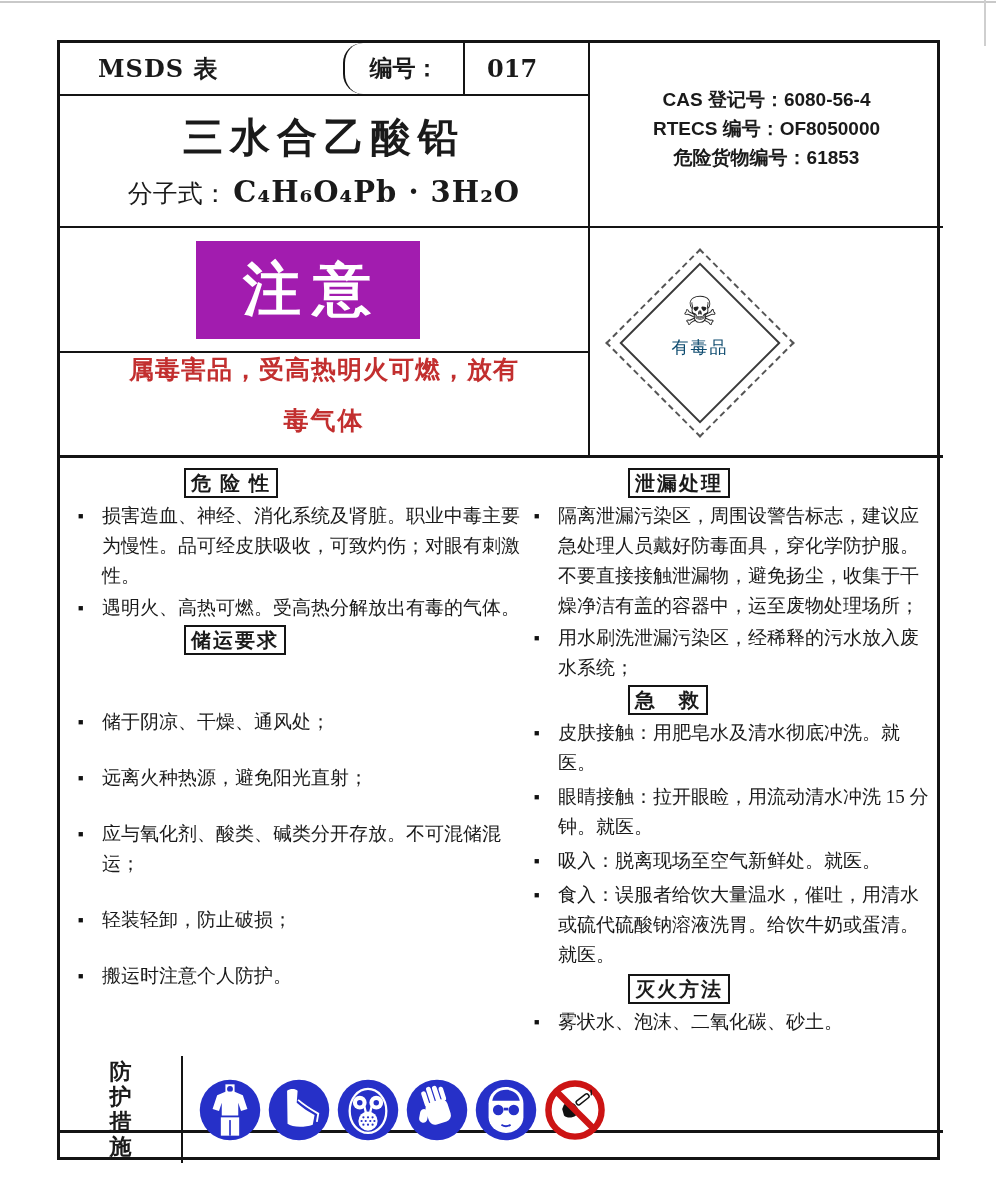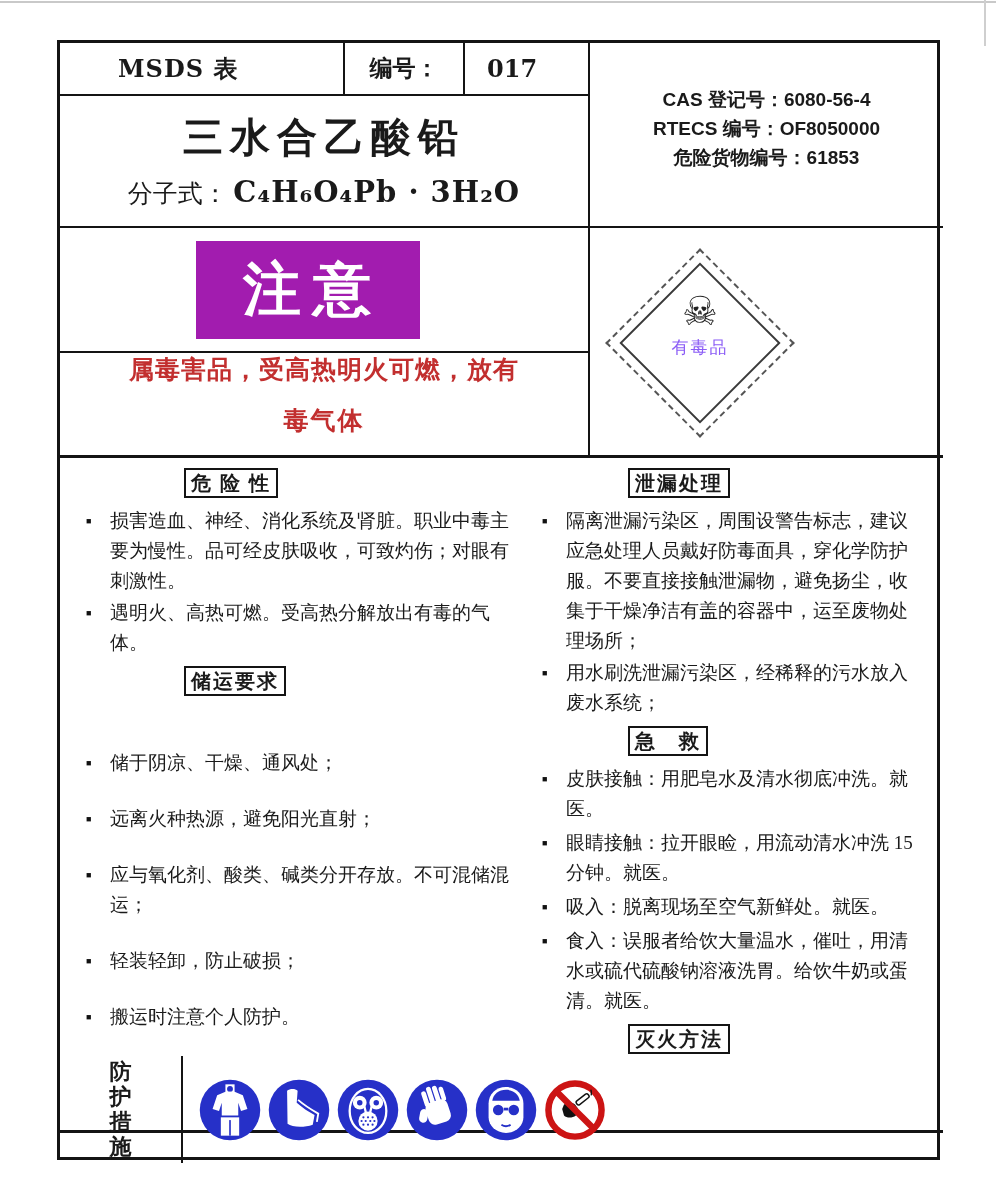--- a/index.html
+++ b/index.html
@@ -13,7 +13,7 @@
 
   
   .row1{position:absolute;left:0;top:0;width:528px;height:53px;border-bottom:2px solid #141414;box-sizing:border-box;display:flex;}
-  .cell-msds{width:283px;box-sizing:border-box;padding-left:58px;display:flex;align-items:center;
+  .cell-msds{width:283px;box-sizing:border-box;padding-left:38px;display:flex;align-items:center;
              font-family:"DejaVu Serif","Liberation Serif",serif;font-weight:bold;font-size:24px;letter-spacing:1px;}
   .cell-numlabel{width:120px;border-left:2px solid #141414;box-sizing:border-box;display:flex;align-items:center;justify-content:center;
              font-weight:bold;font-size:23px;}

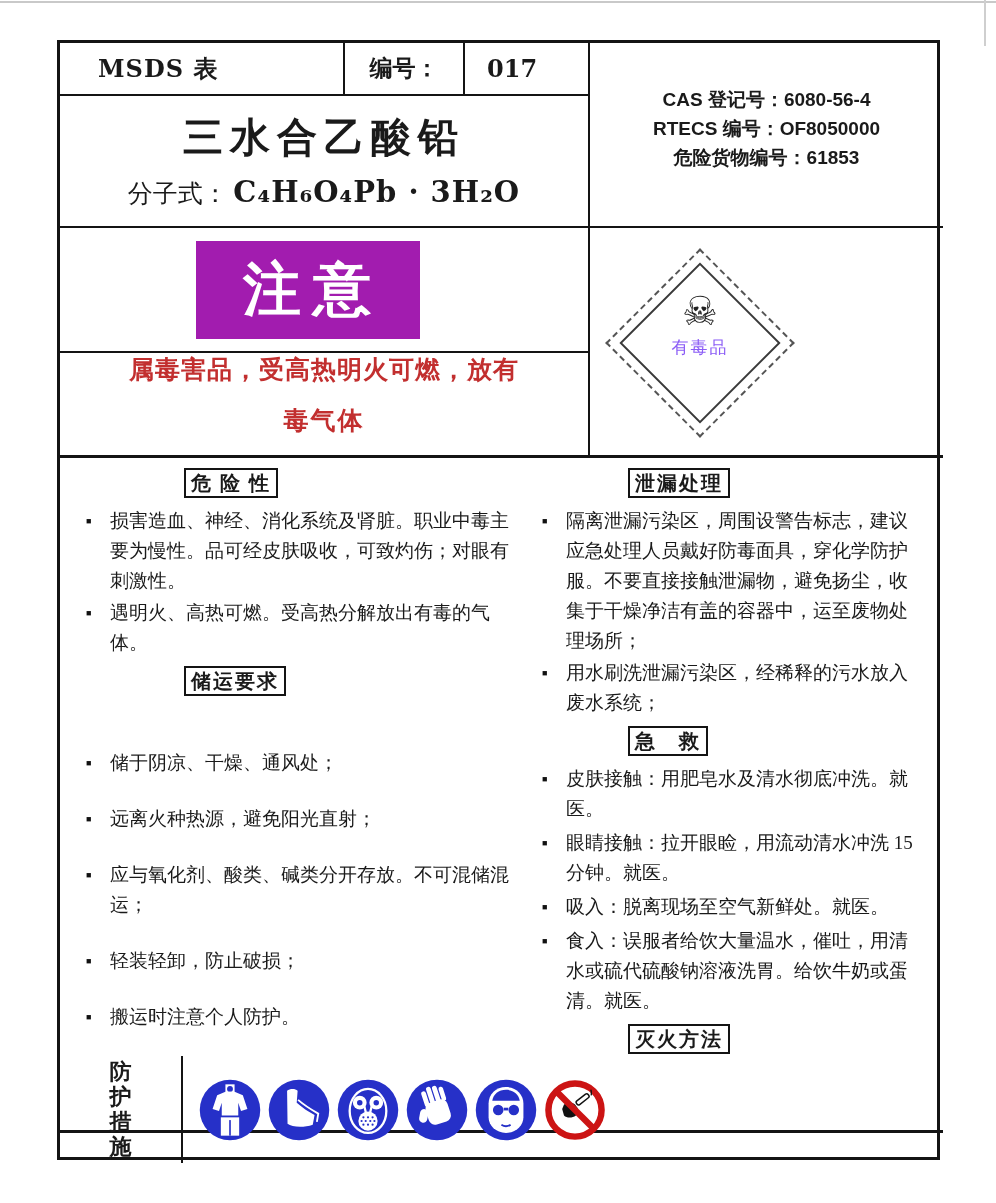--- a/index.html
+++ b/index.html
@@ -16,7 +16,7 @@
   .cell-msds{width:283px;box-sizing:border-box;padding-left:38px;display:flex;align-items:center;
              font-family:"DejaVu Serif","Liberation Serif",serif;font-weight:bold;font-size:24px;letter-spacing:1px;}
   .cell-numlabel{width:120px;border-left:2px solid #141414;box-sizing:border-box;display:flex;align-items:center;justify-content:center;
-             font-weight:bold;font-size:23px;}
+             font-weight:bold;font-size:23px;border-radius:20px;}
   .cell-numvalue{flex:1;border-left:2px solid #141414;box-sizing:border-box;display:flex;align-items:center;padding-left:22px;
              font-family:"DejaVu Serif","Liberation Serif",serif;font-weight:bold;font-size:24px;}
 

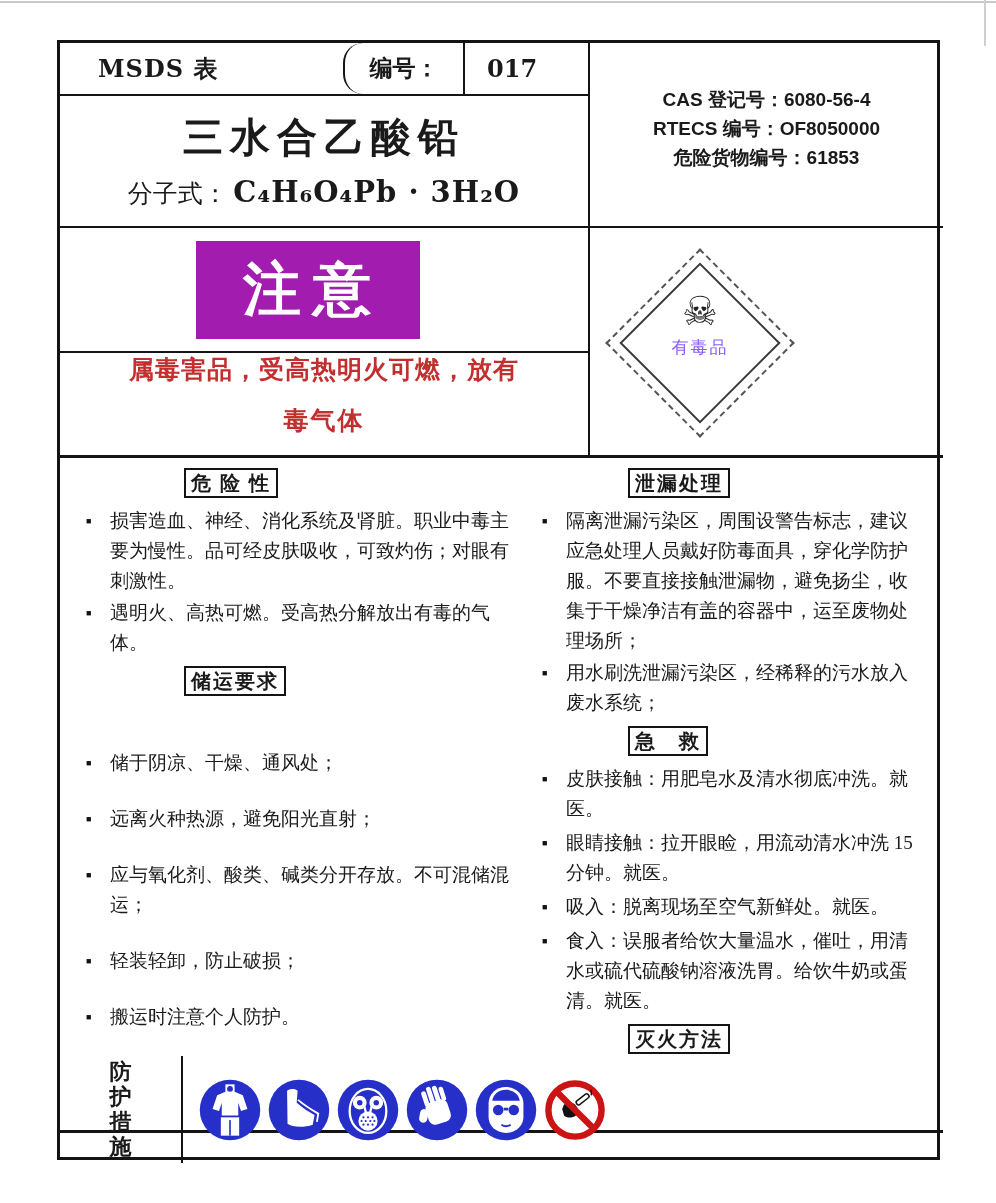--- a/index.html
+++ b/index.html
@@ -46,7 +46,7 @@
   .diamond-inner{position:absolute;left:8px;top:8px;right:8px;bottom:8px;border:2px solid #3a3a3a;}
   .diamond-content{position:absolute;left:43px;top:48px;width:134px;height:134px;text-align:center;}
   .skull{display:block;margin-top:14px;font-size:40px;line-height:42px;color:#222;font-family:"DejaVu Sans",sans-serif;}
-  .diamond-label{display:block;margin-top:4px;font-size:17px;color:#8b5cf6;letter-spacing:2px;}
+  .diamond-label{display:block;margin-top:4px;font-size:17px;color:#0c4a6e;letter-spacing:2px;}
 
   
   .main{position:absolute;left:0;top:415px;width:883px;height:675px;border-bottom:3px solid #141414;box-sizing:border-box;}

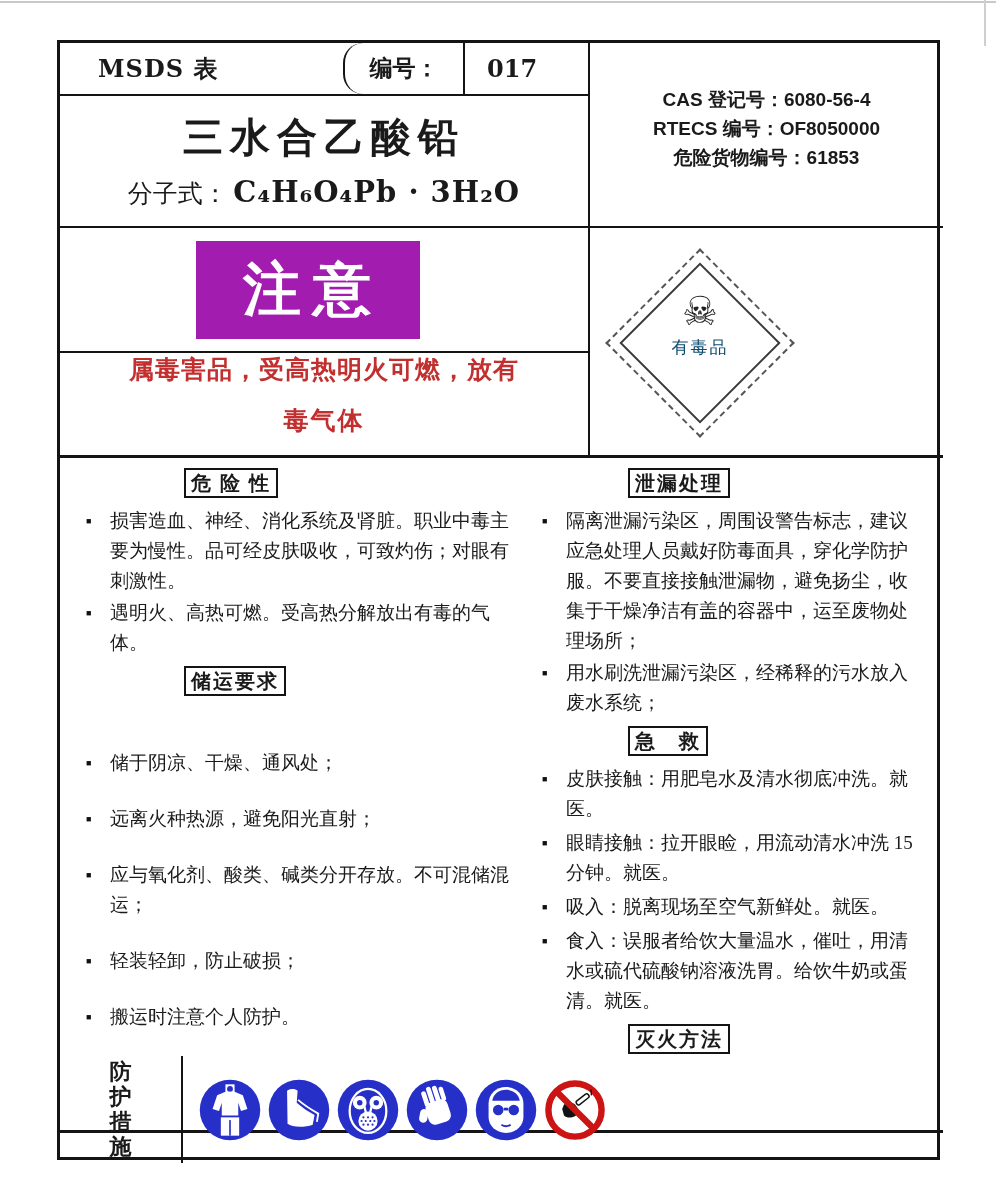--- a/index.html
+++ b/index.html
@@ -56,7 +56,7 @@
   .sec-title{display:table;border:2px solid #141414;padding:0 5px;font-weight:bold;font-size:20px;line-height:26px;letter-spacing:2px;}
   .col-left .sec-title{margin:0 0 3px 112px;}
   .col-right .sec-title{margin:0 0 3px 100px;}
-  .blist{list-style:none;margin:8px;padding:0;}
+  .blist{list-style:none;margin:0;padding:0;}
   .blist li{position:relative;padding-left:30px;margin:0 0 2px 0;}
   .blist li::before{content:"■";position:absolute;left:6px;top:0;font-size:9px;line-height:30px;color:#111;}
   .storage-list li{margin-bottom:26px;}

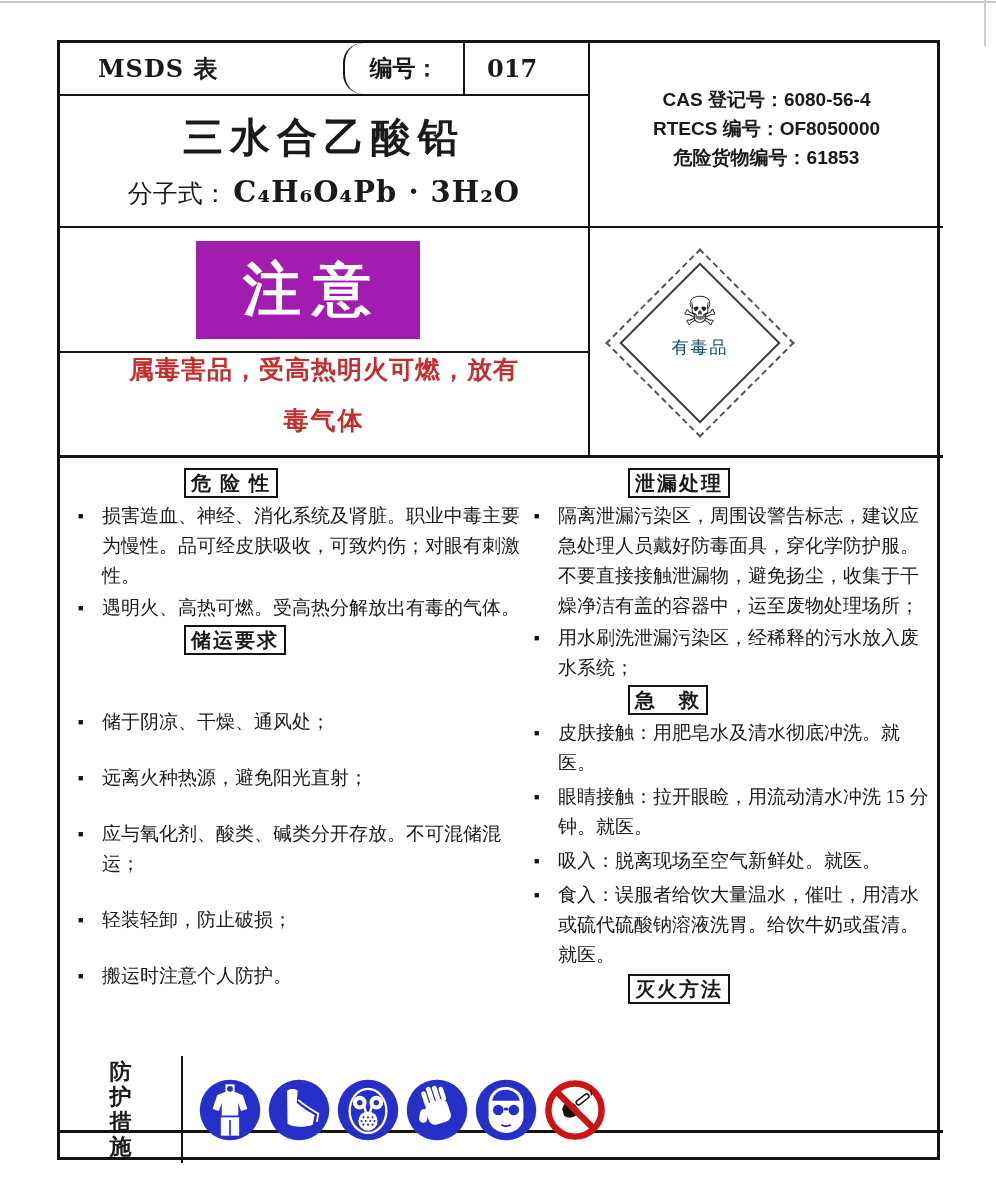--- a/index.html
+++ b/index.html
@@ -155,6 +155,9 @@
           <li>食入：误服者给饮大量温水，催吐，用清水或硫代硫酸钠溶液洗胃。给饮牛奶或蛋清。就医。</li>
         </ul>
         <div class="sec-title title-fire">灭火方法</div>
+        <ul class="blist">
+          <li>雾状水、泡沫、二氧化碳、砂土。</li>
+        </ul>
       </div>
     </div>
 

